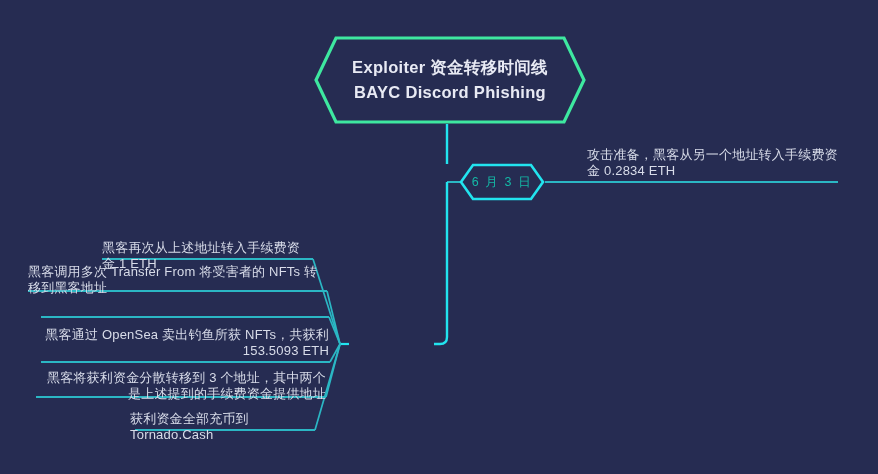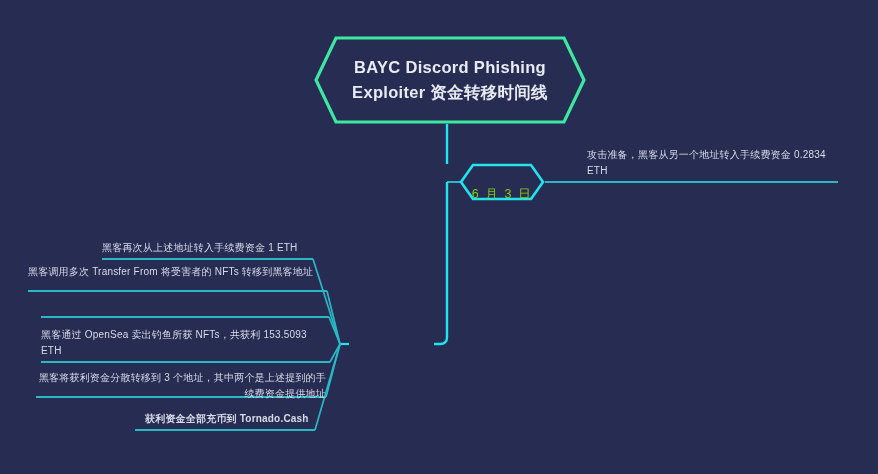--- a/index.html
+++ b/index.html
@@ -132,8 +132,8 @@
       <polygon points="22,2 250,2 270,44 250,86 22,86 2,44" fill="none" stroke="#3ee8a0" stroke-width="3.2" stroke-linejoin="miter"></polygon>
     </svg>
     <div class="title-text">
+      <span>Exploiter 资金转移时间线</span>
       <span>BAYC Discord Phishing</span>
-      <span>Exploiter 资金转移时间线</span>
     </div>
   </div>
 

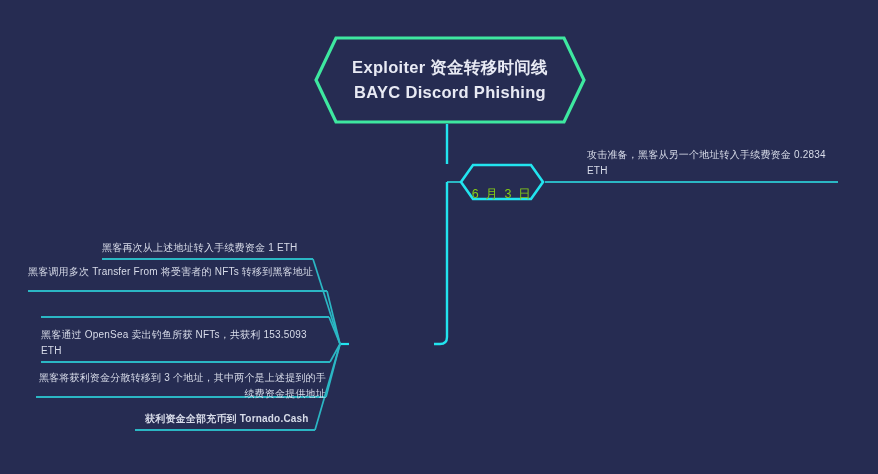--- a/index.html
+++ b/index.html
@@ -84,7 +84,7 @@
   .branch-label {
     position: absolute;
     color: #d8dce9;
-    font-size: 10px;
+    font-size: 13px;
     line-height: 16px;
     letter-spacing: 0.2px;
   }

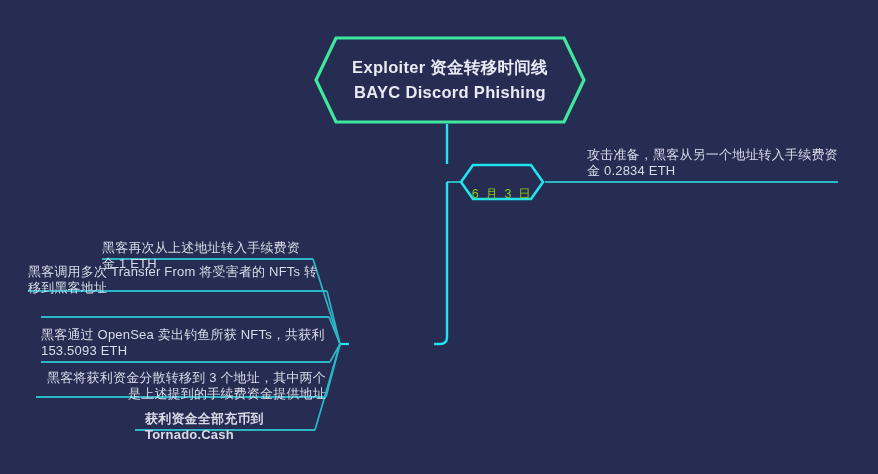--- a/index.html
+++ b/index.html
@@ -67,13 +67,13 @@
   }
   .date-node .date-text {
     position: absolute;
-    left: 0; top: 12px;
+    left: 0; top: 0;
     width: 86px;
     height: 38px;
     display: flex;
     align-items: center;
     justify-content: center;
-    color: #84cc16;
+    color: #14b8a6;
     font-size: 12.5px;
     letter-spacing: 1.6px;
   }

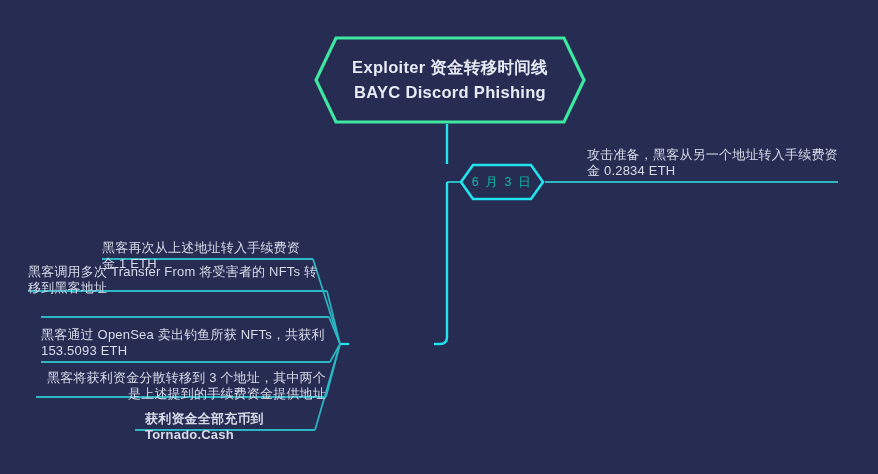--- a/index.html
+++ b/index.html
@@ -152,7 +152,7 @@
   <div class="branch-label branch-left" style="left:28px; top:264px; width:299px; text-align:left;">黑客调用多次 Transfer From 将受害者的 NFTs 转移到黑客地址</div>
 
 
-  <div class="branch-label branch-left" style="left:41px; top:327px; width:288px; text-align:left;">黑客通过 OpenSea 卖出钓鱼所获 NFTs，共获利 153.5093 ETH</div>
+  <div class="branch-label branch-left" style="left:41px; top:327px; width:288px; text-align:right;">黑客通过 OpenSea 卖出钓鱼所获 NFTs，共获利 153.5093 ETH</div>
 
   <div class="branch-label branch-left" style="left:36px; top:370px; width:290px; text-align:right;">黑客将获利资金分散转移到 3 个地址，其中两个是上述提到的手续费资金提供地址</div>
 

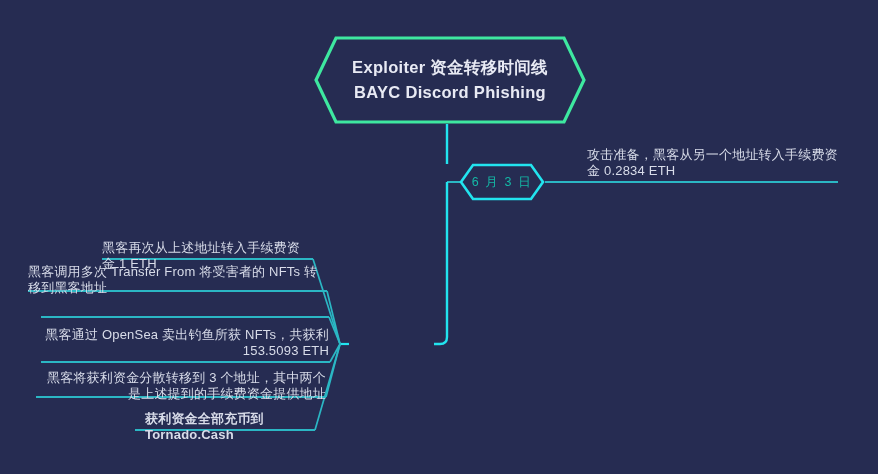--- a/index.html
+++ b/index.html
@@ -156,7 +156,7 @@
 
   <div class="branch-label branch-left" style="left:36px; top:370px; width:290px; text-align:right;">黑客将获利资金分散转移到 3 个地址，其中两个是上述提到的手续费资金提供地址</div>
 
-  <div class="branch-label branch-left" style="left:145px; top:411px; width:180px;font-weight:bold;">获利资金全部充币到 Tornado.Cash</div>
+  <div class="branch-label branch-left" style="left:130px; top:411px; width:180px;">获利资金全部充币到 Tornado.Cash</div>
 
 </div>
 

